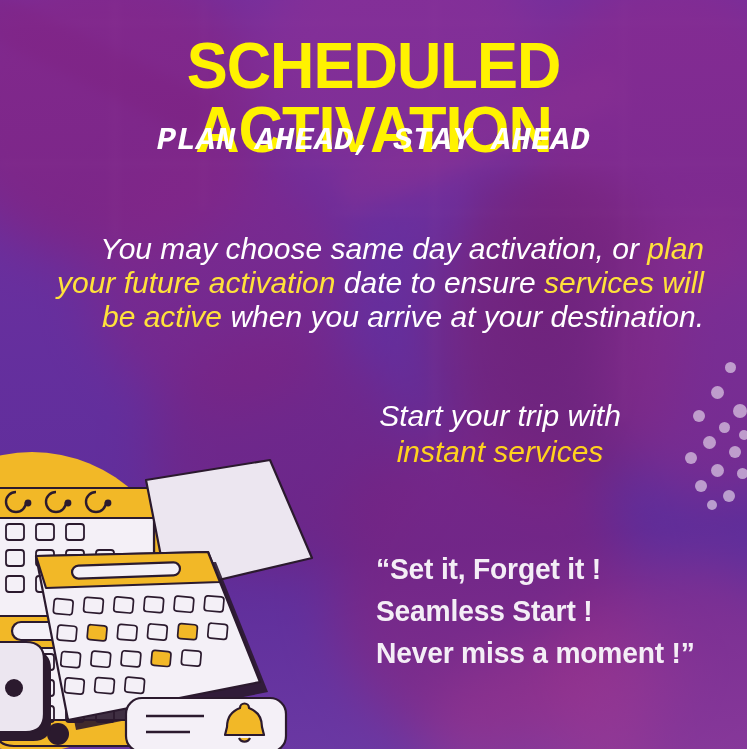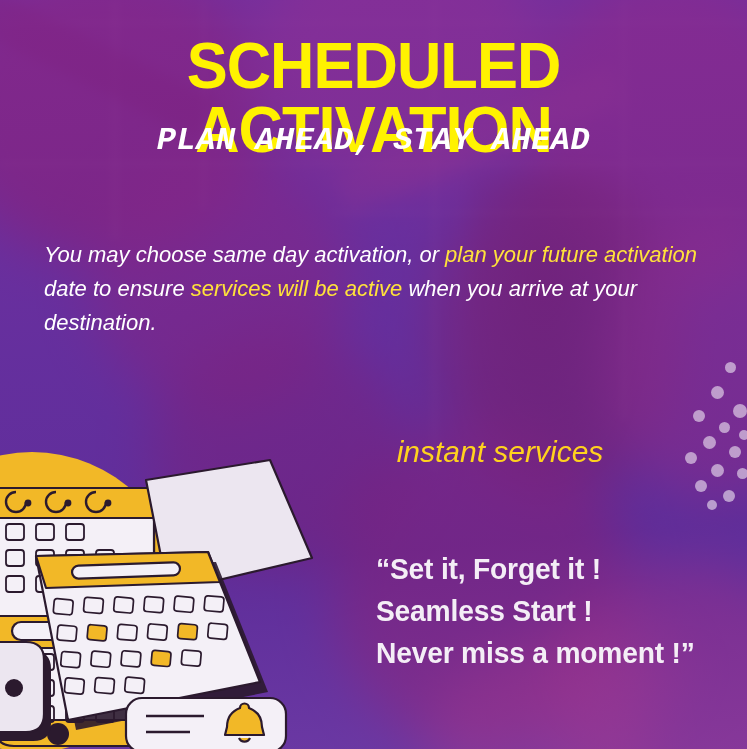--- a/index.html
+++ b/index.html
@@ -62,9 +62,9 @@
     font-size:32px;line-height:38px;letter-spacing:.5px;font-family:Liberation Mono, monospace;
   }
   .para{
-    position:absolute;left:44px;width:660px;top:238px;text-align:left;
+    position:absolute;left:44px;width:660px;top:232px;text-align:right;
     font-style:italic;font-weight:400;color:#ffffff;
-    font-size:22px;line-height:34px;
+    font-size:30px;line-height:34px;
   }
   .para .hl{color:#FFE23A;}
   .para2{

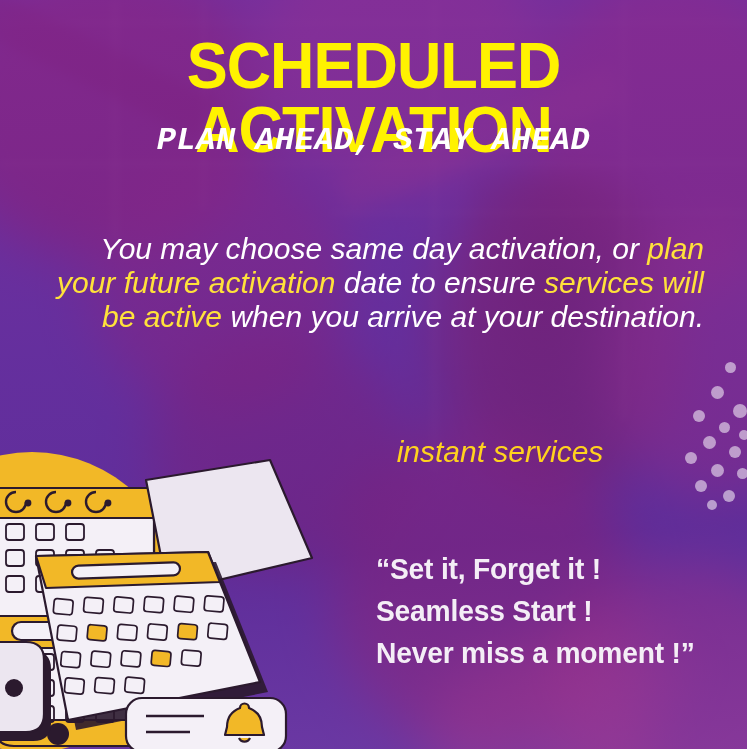--- a/index.html
+++ b/index.html
@@ -140,7 +140,7 @@
   </div>
 
   <div class="para2">
-    <br>
+    <span>Start your trip with</span><br>
     <span class="hl">instant services</span>
   </div>
 

